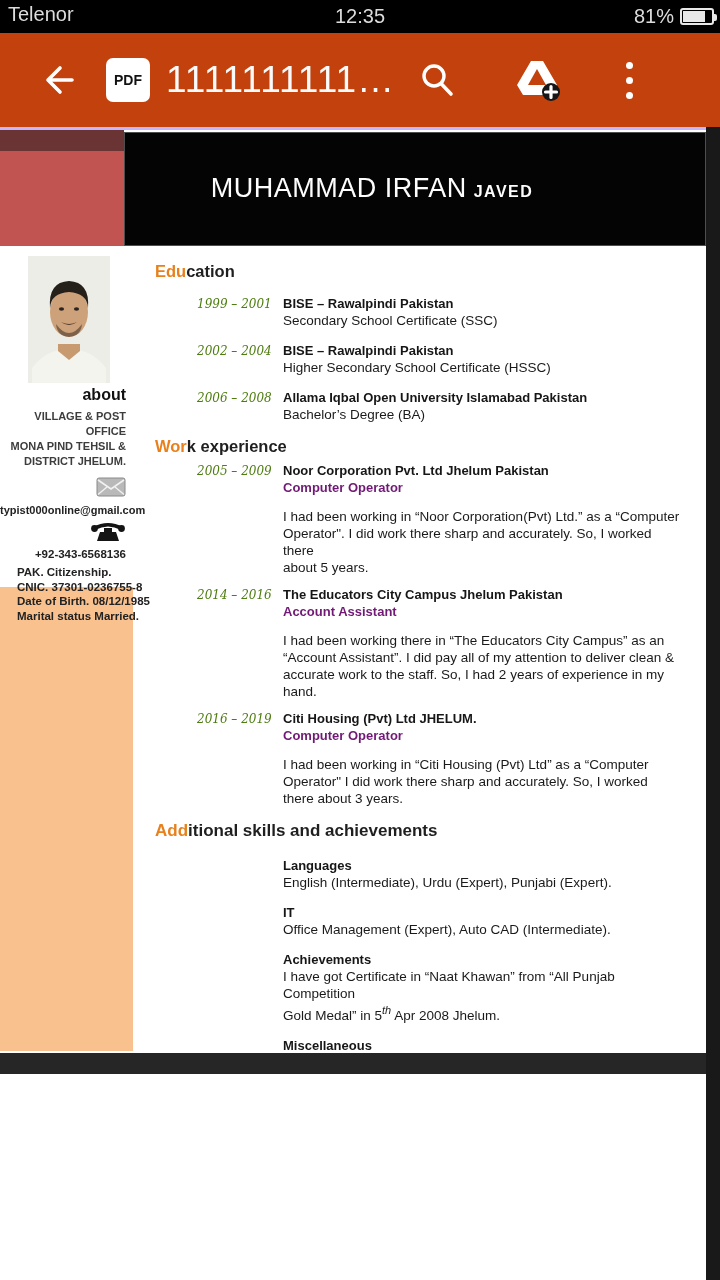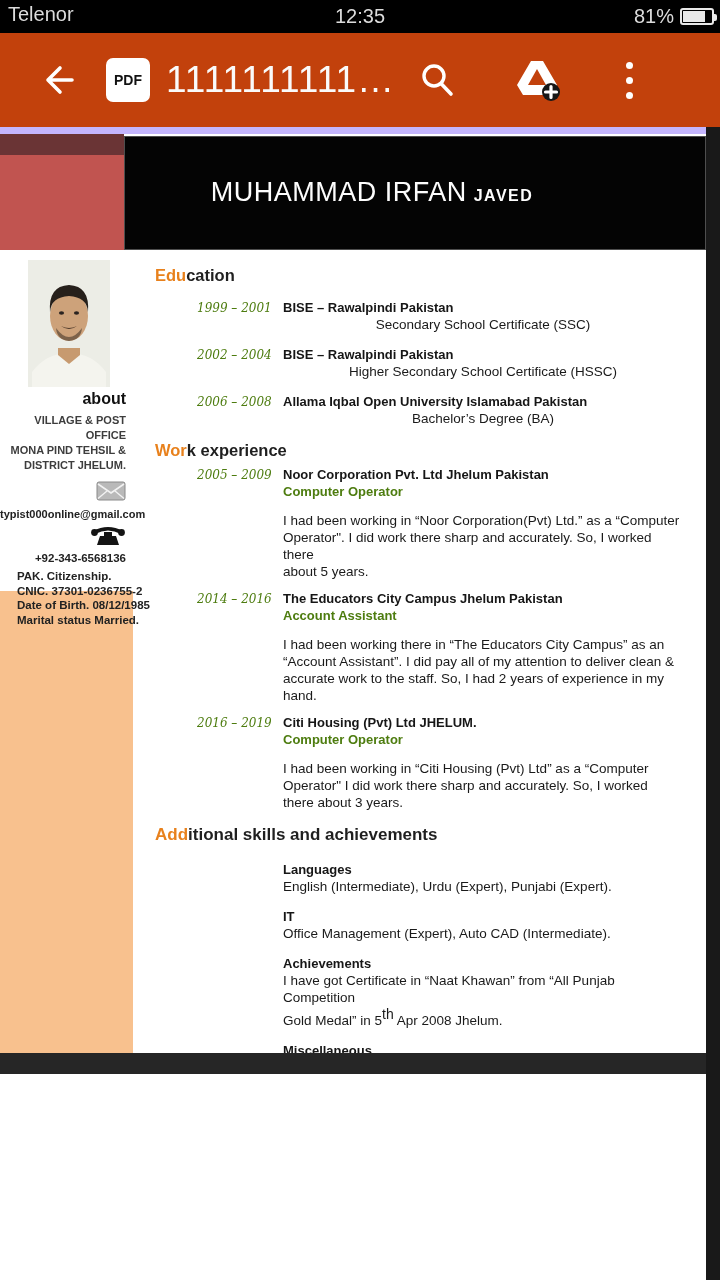--- a/index.html
+++ b/index.html
@@ -36,7 +36,7 @@
   .app-right-strip{position:absolute;left:706px;top:127px;width:14px;height:1153px;background:#191919;}
   .page1{
     position:absolute;top:127px;left:0;width:706px;height:926px;background:#ffffff;
-    border-top:7px solid #c4b5fd;overflow:hidden;color:#1a1a1a;
+    border-top:3px solid #c4b5fd;overflow:hidden;color:#1a1a1a;
   }
   .page-separator{position:absolute;top:1053px;left:0;width:706px;height:21px;background:#262626;}
   .page2{position:absolute;top:1074px;left:0;width:706px;height:206px;background:#ffffff;}

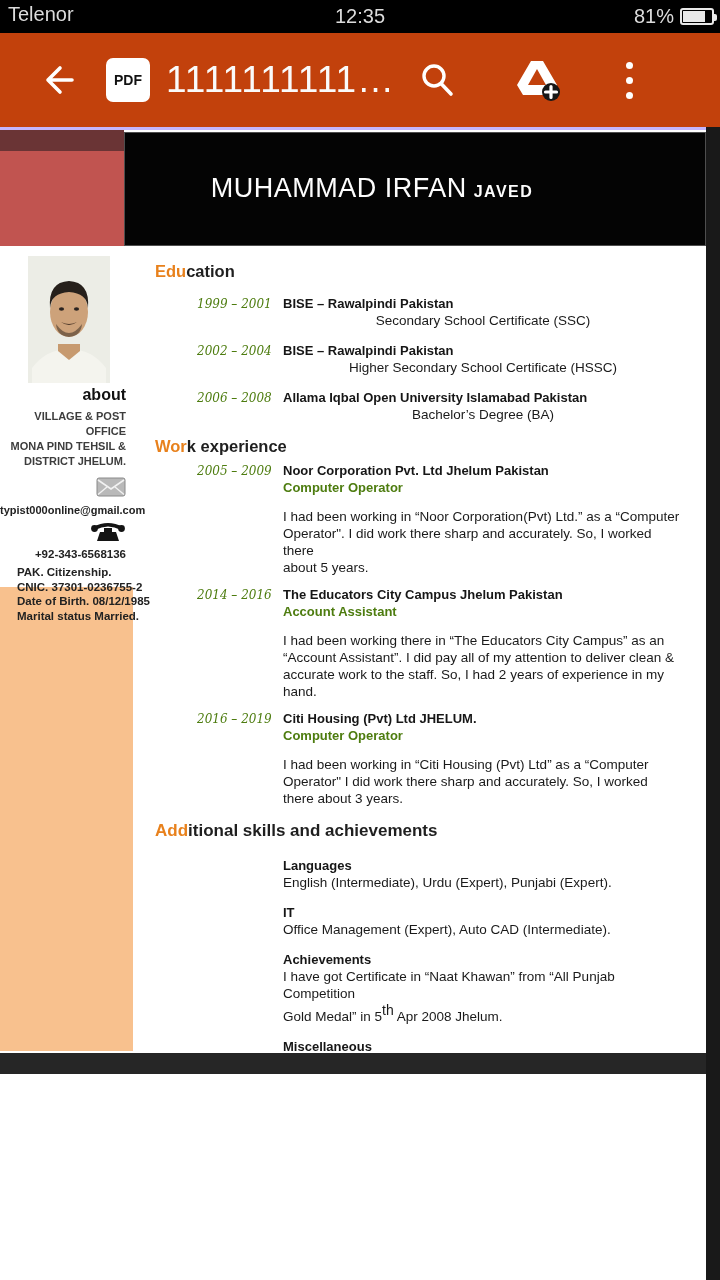--- a/index.html
+++ b/index.html
@@ -75,7 +75,7 @@
   .dates{font-family:"DejaVu Serif",serif;font-style:italic;font-size:12px;color:#4d7c0f;
     padding-left:42px;padding-top:2px;white-space:nowrap;}
   .entry-title{font-size:13px;font-weight:bold;line-height:17px;color:#161616;}
-  .entry-sub{font-size:13.5px;line-height:17px;color:#1a1a1a;text-align:center;}
+  .entry-sub{font-size:13.5px;line-height:17px;color:#1a1a1a;}
   .entry-role{font-size:13px;font-weight:bold;line-height:17px;color:#4d7c0f;}
   .entry-desc{font-size:13.5px;line-height:17px;color:#1a1a1a;white-space:pre-line;margin-top:12px;}
   .skill-block{margin-left:128px;margin-bottom:13px;}

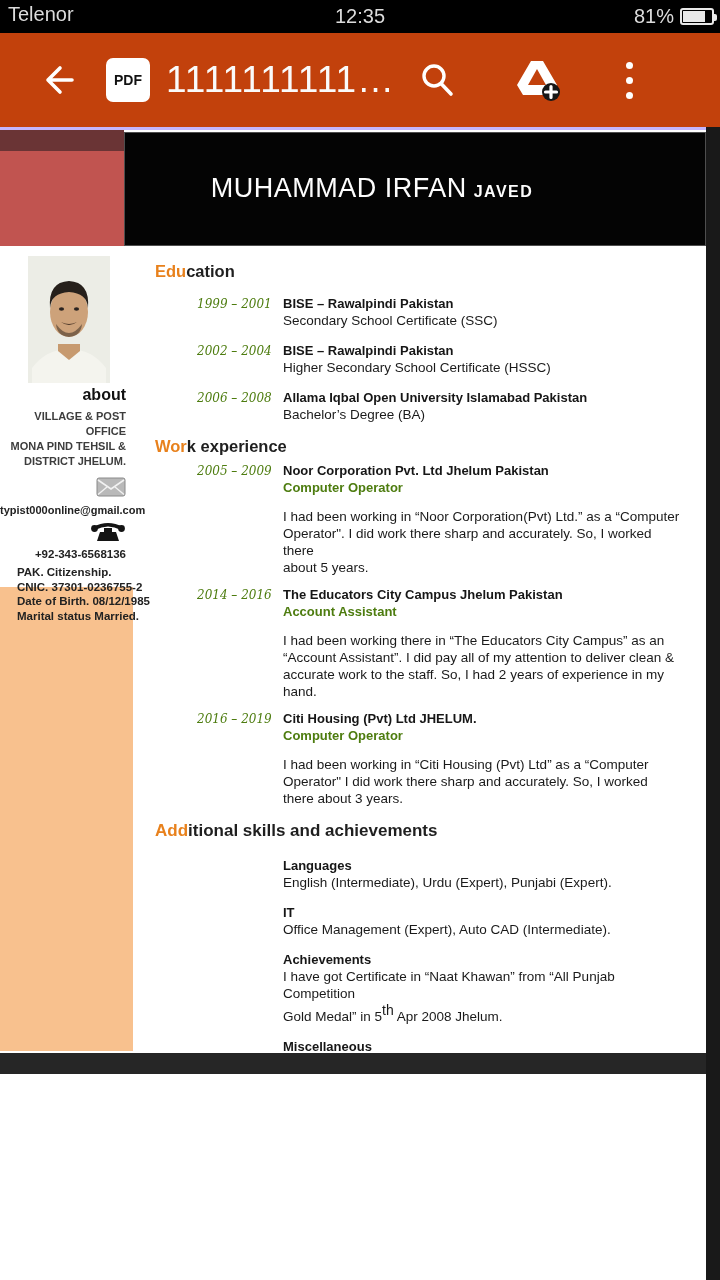--- a/index.html
+++ b/index.html
@@ -76,7 +76,7 @@
     padding-left:42px;padding-top:2px;white-space:nowrap;}
   .entry-title{font-size:13px;font-weight:bold;line-height:17px;color:#161616;}
   .entry-sub{font-size:13.5px;line-height:17px;color:#1a1a1a;}
-  .entry-role{font-size:13px;font-weight:bold;line-height:17px;color:#4d7c0f;}
+  .entry-role{font-size:13px;font-weight:bold;line-height:17px;color:#701a75;}
   .entry-desc{font-size:13.5px;line-height:17px;color:#1a1a1a;white-space:pre-line;margin-top:12px;}
   .skill-block{margin-left:128px;margin-bottom:13px;}
   .skill-title{font-size:13px;font-weight:bold;line-height:17px;color:#161616;}

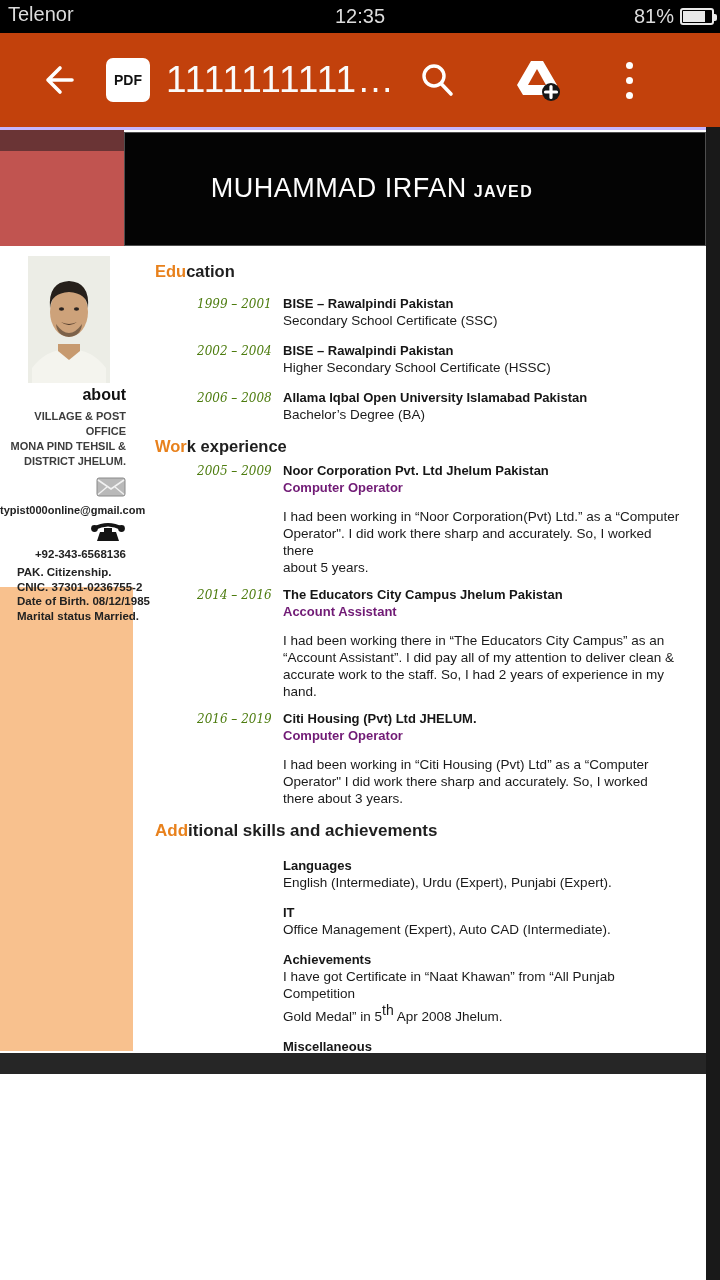--- a/index.html
+++ b/index.html
@@ -191,7 +191,7 @@
       <div class="phone-num">+92-343-6568136</div>
       <div class="side-details">
         <div>PAK. Citizenship.</div>
-        <div>CNIC. 37301-0236755-2</div>
+        <div>CNIC. 37301-0236755-8</div>
         <div>Date of Birth.  08/12/1985</div>
         <div>Marital status  Married.</div>
       </div>

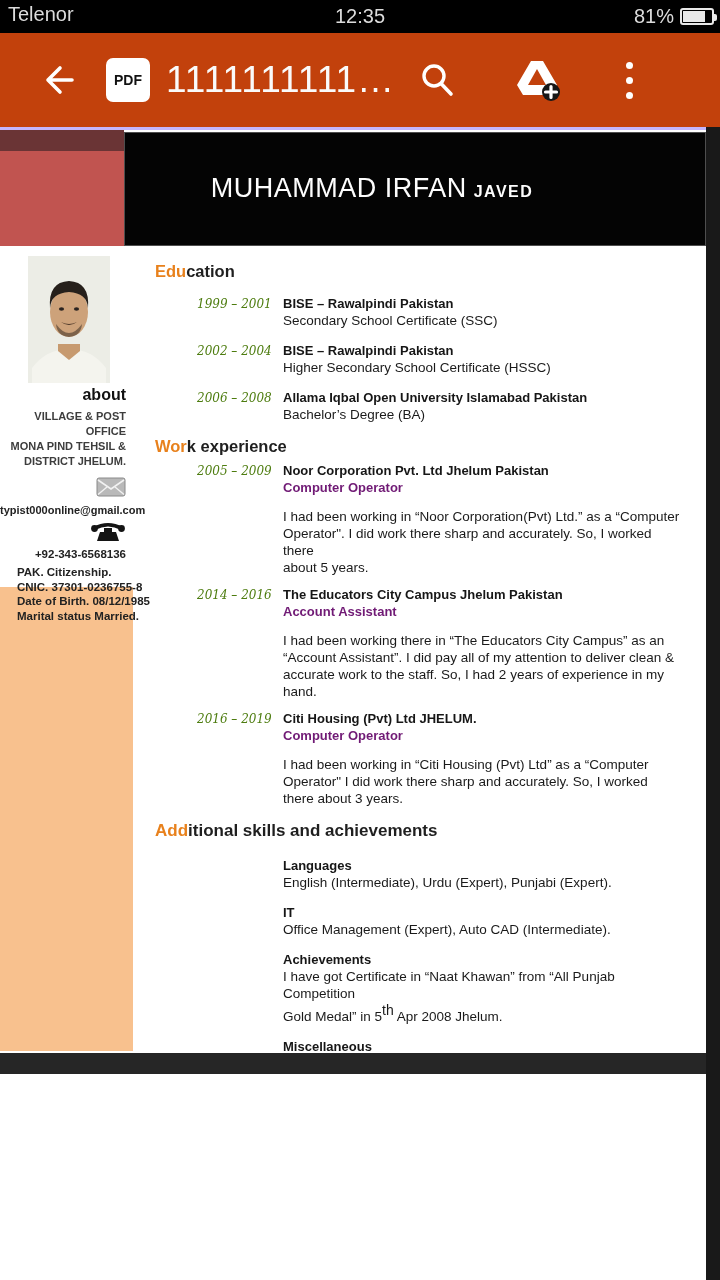--- a/index.html
+++ b/index.html
@@ -81,7 +81,7 @@
   .skill-block{margin-left:128px;margin-bottom:13px;}
   .skill-title{font-size:13px;font-weight:bold;line-height:17px;color:#161616;}
   .skill-text{font-size:13.5px;line-height:17px;color:#1a1a1a;white-space:pre-line;}
-  sup{font-size:14px;}
+  sup{font-size:11px;font-style:italic;}
 </style>
 </head>
 <body>

